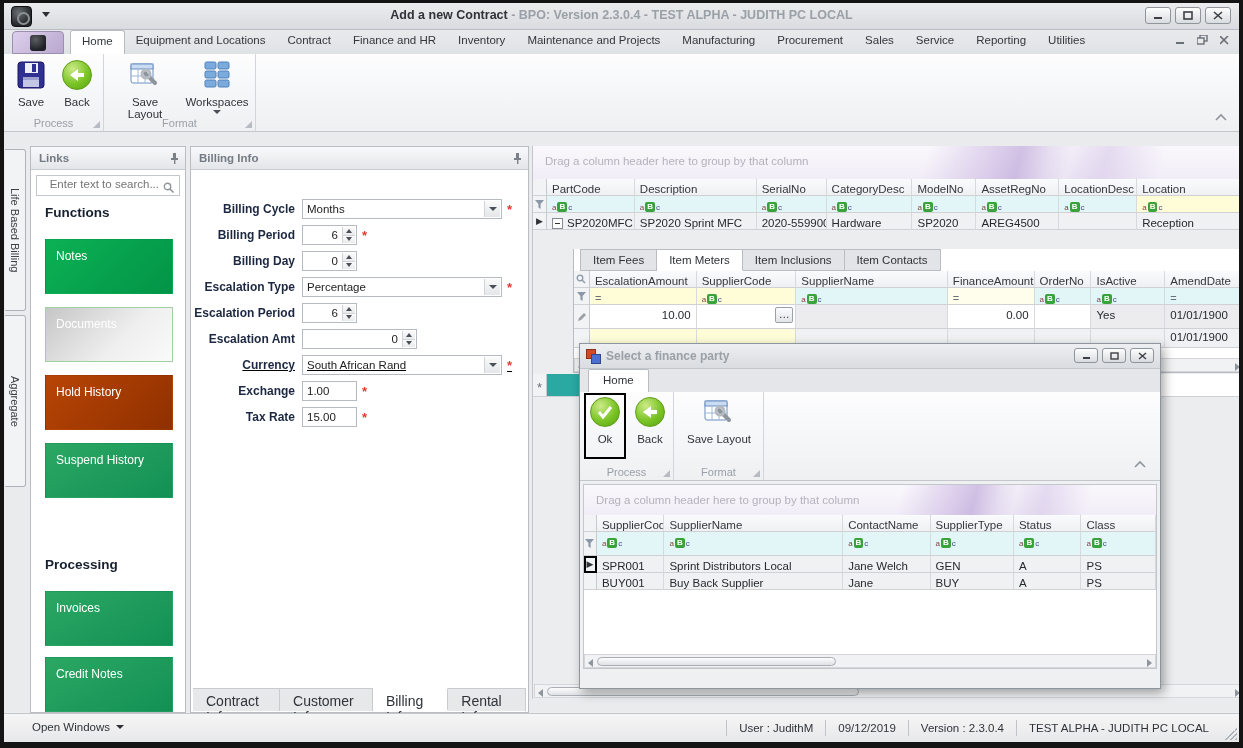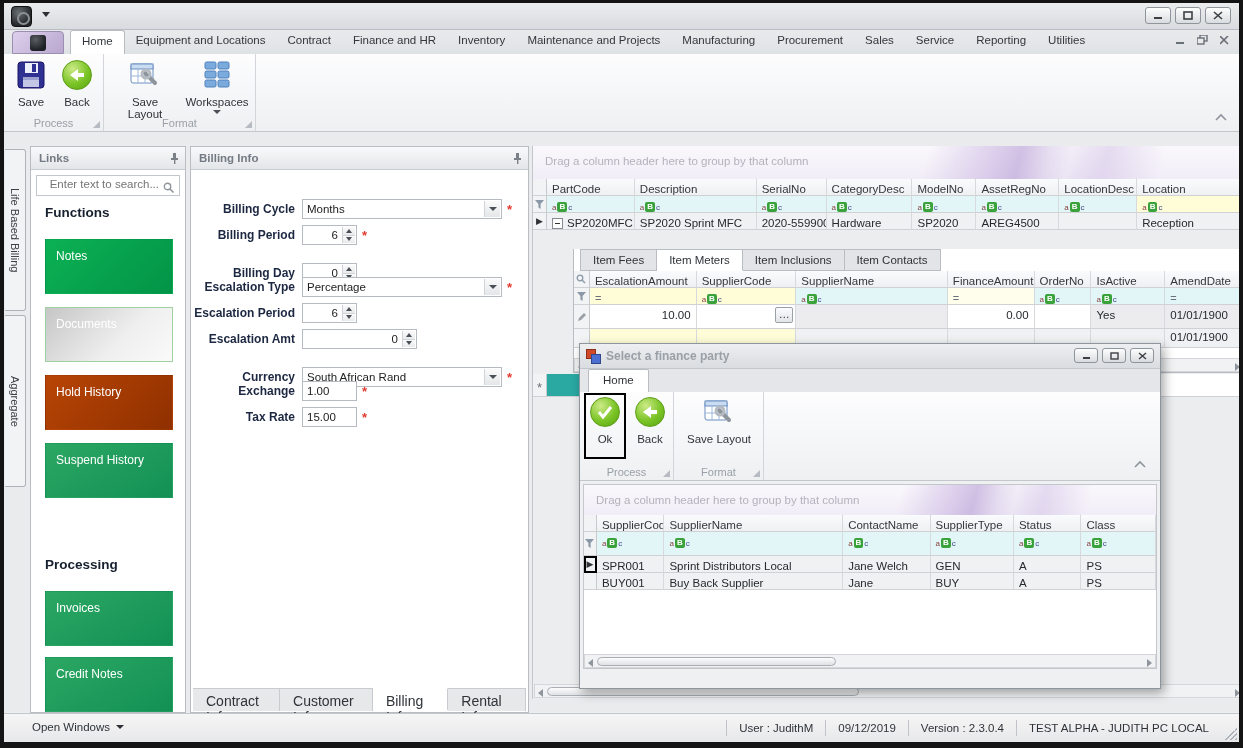--- a/index.html
+++ b/index.html
@@ -188,6 +188,7 @@
   <div class="titlebar">
     <div class="appicon"></div>
     <div class="qat-caret"></div>
+    <div class="tb-title"><b>Add a new Contract</b><span class="dim"> - BPO: Version 2.3.0.4 - TEST ALPHA - JUDITH PC LOCAL</span></div>
     <div class="wbtns">
       <div class="wbtn">
           <svg width="10" height="9">

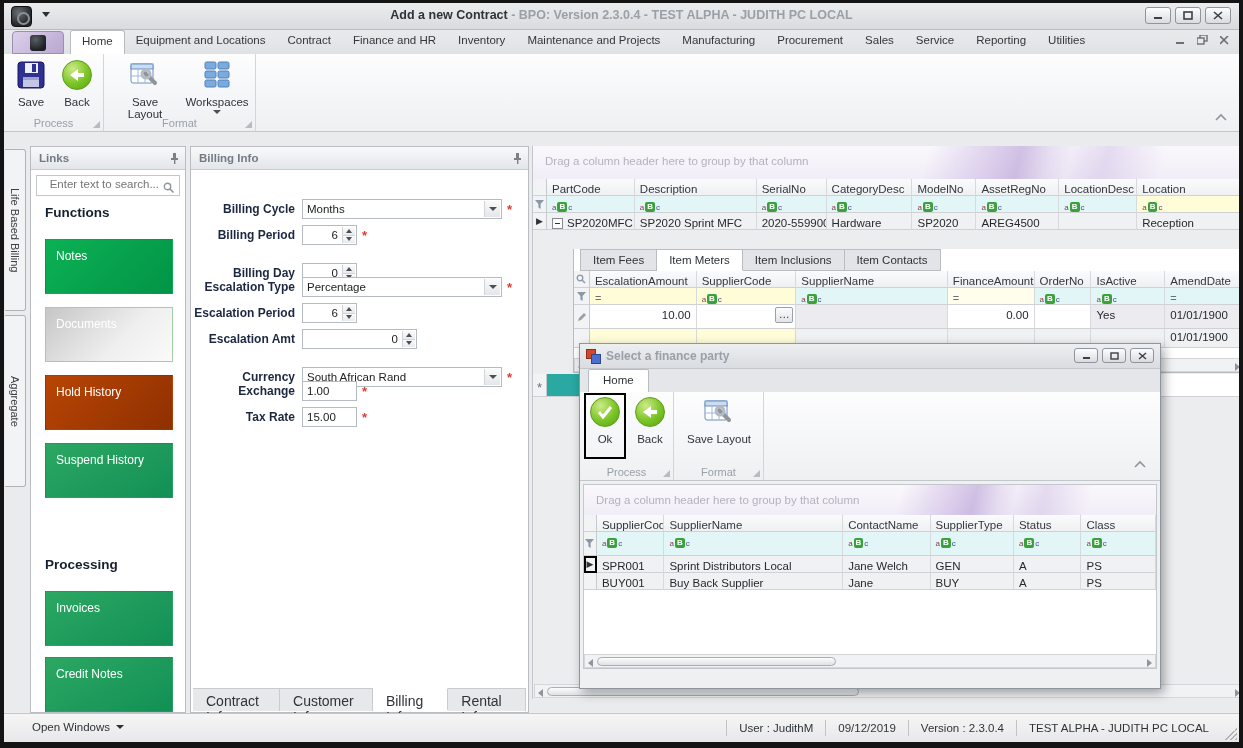--- a/index.html
+++ b/index.html
@@ -376,7 +376,7 @@
             </span></div>
         <span class="req">*</span>
       </div>
-      <div class="frow" style="top:116px;">
+      <div class="frow" style="top:104px;">
         <div class="flabel">Billing Day</div>
         <div class="fspin" style="width:55px;"><span>0</span><span class="ud">
               <span>

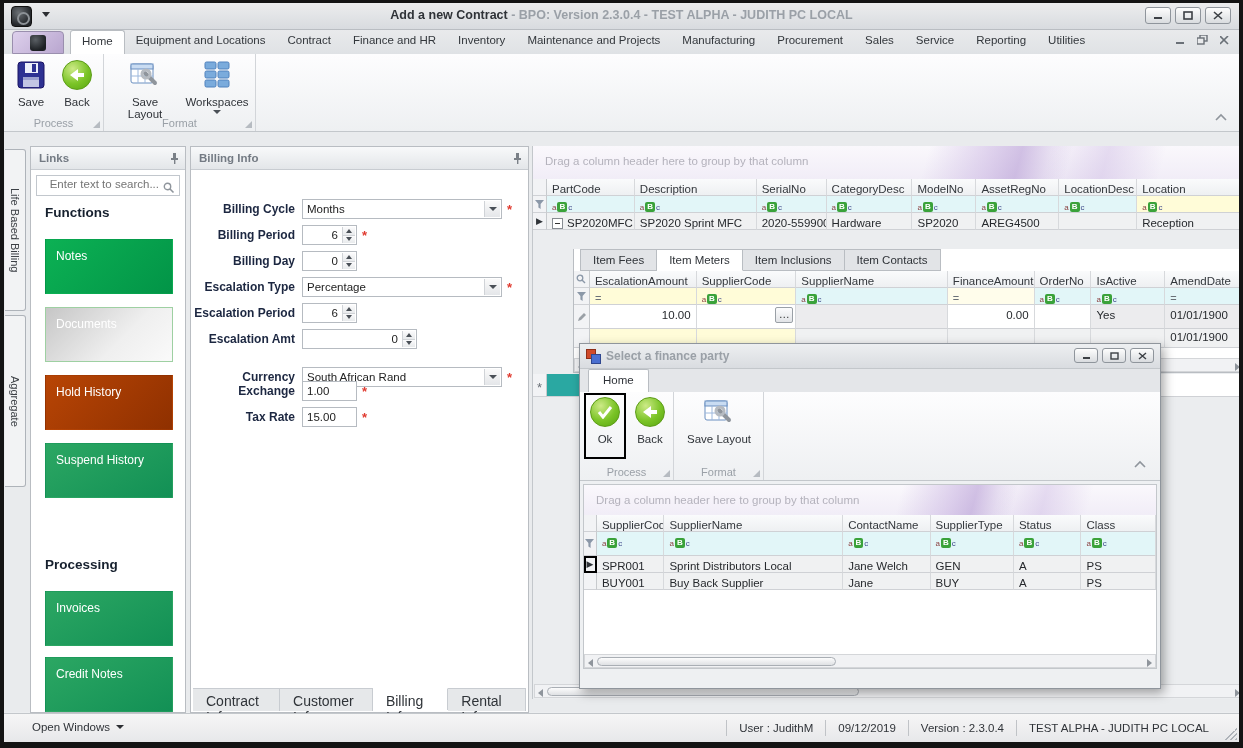--- a/index.html
+++ b/index.html
@@ -416,7 +416,7 @@
               </span>
             </span></div>
       </div>
-      <div class="frow" style="top:220px;">
+      <div class="frow" style="top:208px;text-decoration:underline;">
         <div class="flabel">Currency</div>
         <div class="fsel" style="width:200px;"><span>South African Rand</span><span class="dd">
               <span class="caret-down"></span>

